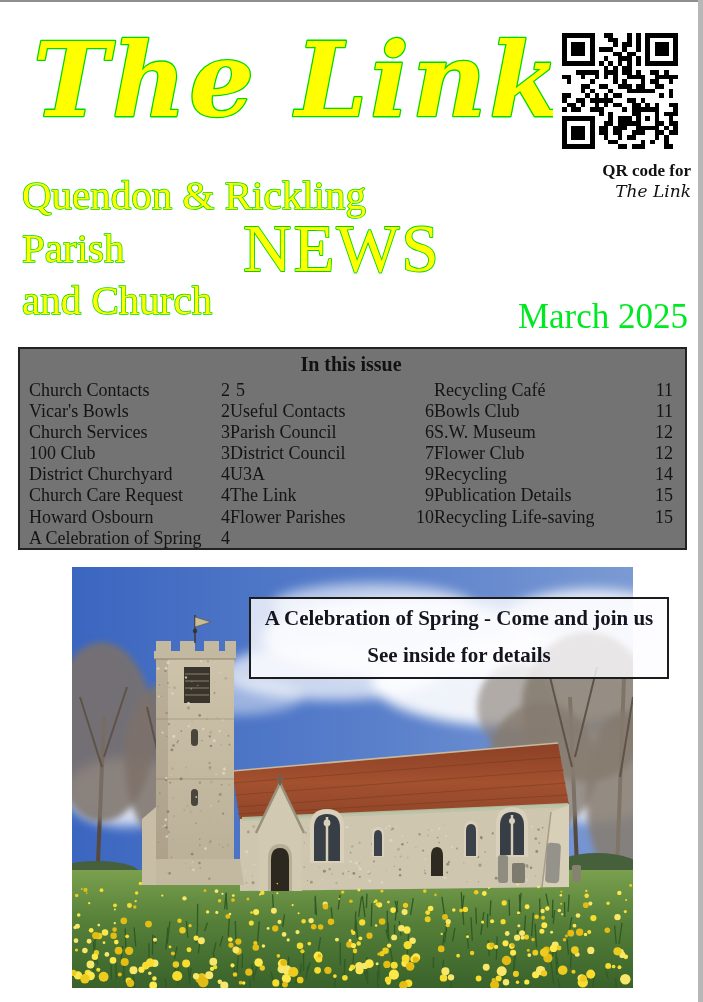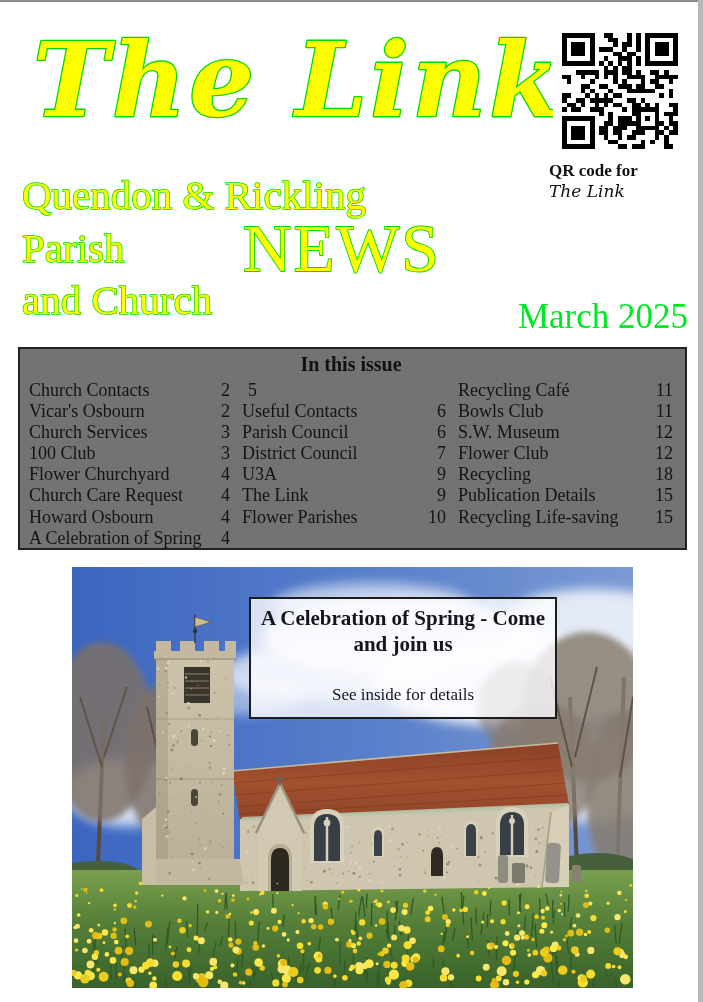--- a/index.html
+++ b/index.html
@@ -14,7 +14,7 @@
   .masthead-svg{position:absolute;left:0;top:0;}
 
   
-  .qr-block{position:absolute;left:549px;top:24px;width:142px;text-align:left;}
+  .qr-block{position:absolute;left:549px;top:24px;width:142px;text-align:right;}
   .qr-svg{width:138px;height:134px;display:block;margin:0 auto;}
   .qr-cap1{font-weight:bold;font-size:17px;color:#111;margin-top:3px;line-height:20px;}
   .qr-cap2{font-family:"DejaVu Serif", serif;font-style:italic;font-size:17px;color:#111;line-height:21px;}

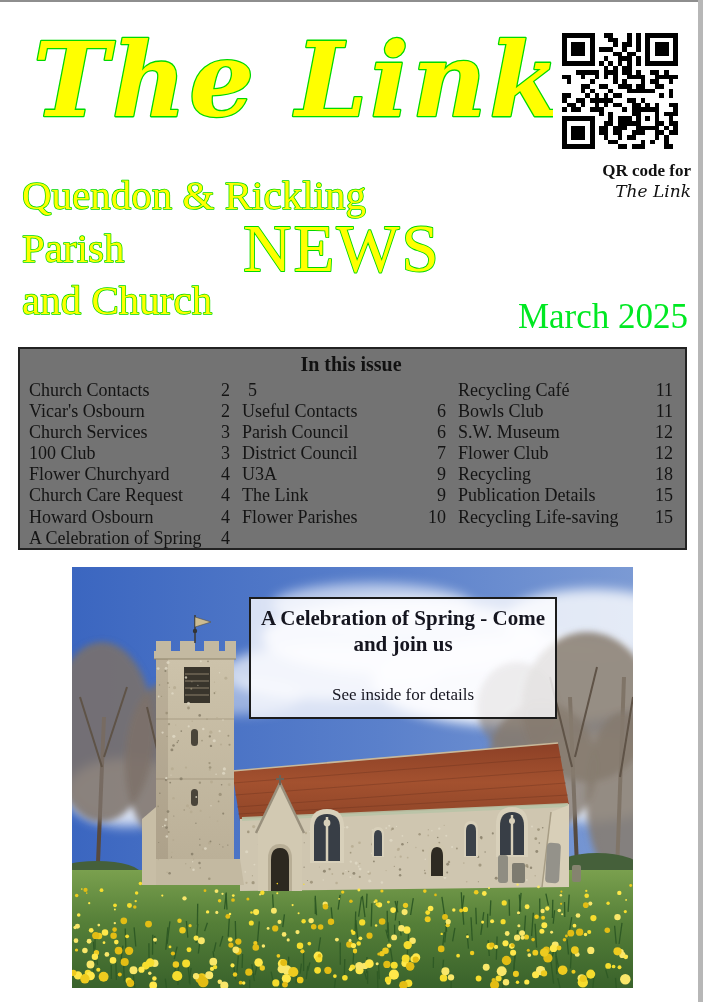--- a/index.html
+++ b/index.html
@@ -26,7 +26,7 @@
     padding:3px 12px 4px 9px;
   }
   .toc-heading{text-align:center;font-weight:bold;font-size:20px;color:#111;margin:1px 0 4px 0;}
-  .toc-grid{display:grid;grid-template-columns:201px 204px 1fr;column-gap:12px;}
+  .toc-grid{display:grid;grid-template-columns:201px 204px 1fr;}
   .toc-col{display:flex;flex-direction:column;}
   .toc-row{display:flex;justify-content:space-between;font-size:18px;line-height:21.1px;color:#141414;white-space:nowrap;}
   .toc-title{overflow:hidden;}

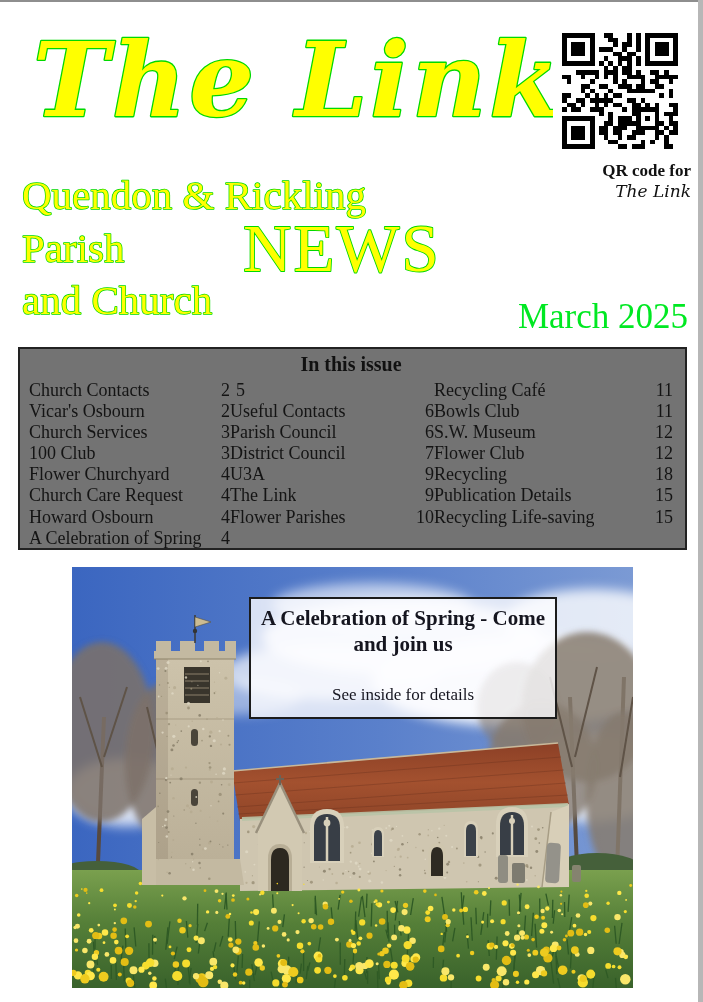--- a/index.html
+++ b/index.html
@@ -284,7 +284,7 @@
           <span class="toc-page">2</span>
         </div>
       <div class="toc-row">
-          <span class="toc-title">Vicar's Osbourn</span>
+          <span class="toc-title">Vicar's Bowls</span>
           <span class="toc-page">2</span>
         </div>
       <div class="toc-row">

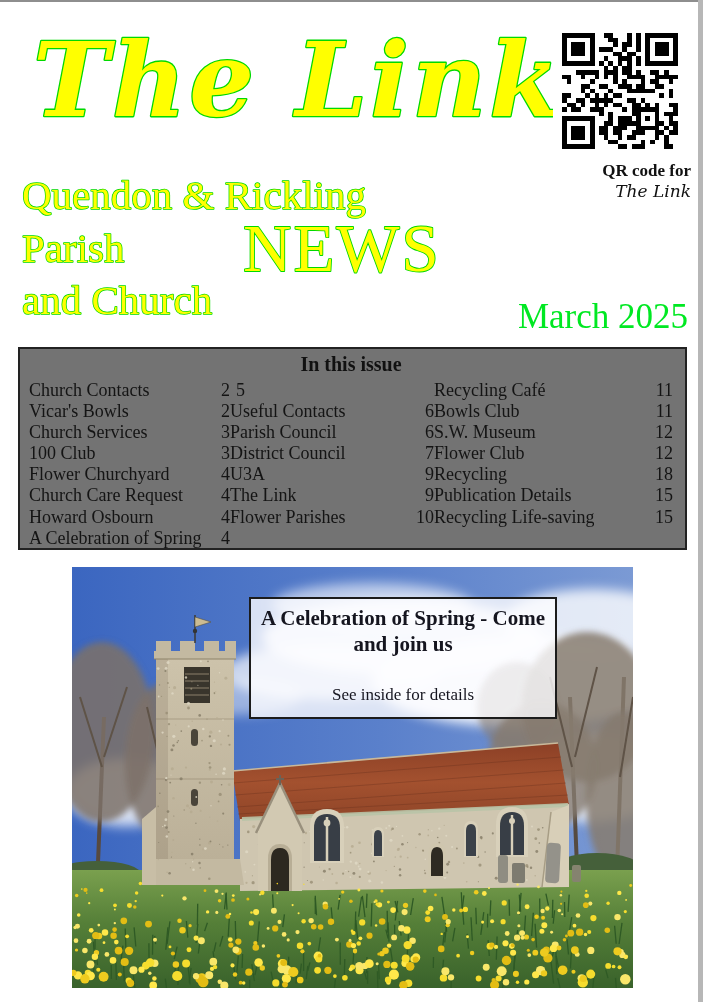--- a/index.html
+++ b/index.html
@@ -296,7 +296,7 @@
           <span class="toc-page">3</span>
         </div>
       <div class="toc-row">
-          <span class="toc-title">Flower Churchyard</span>
+          <span class="toc-title">District Churchyard</span>
           <span class="toc-page">4</span>
         </div>
       <div class="toc-row">

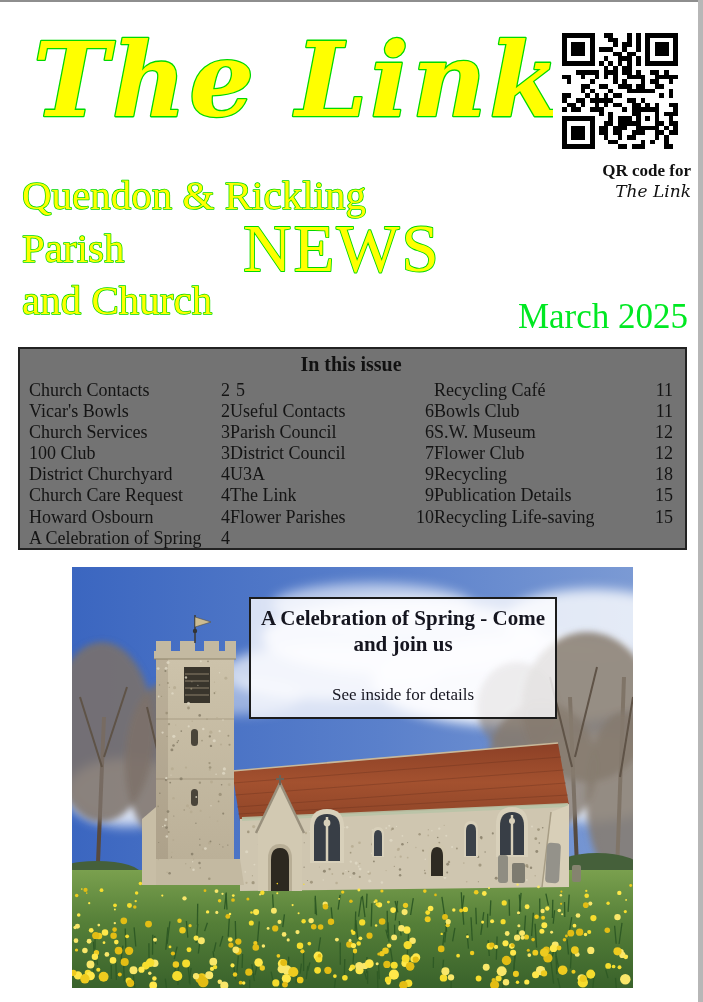--- a/index.html
+++ b/index.html
@@ -362,7 +362,7 @@
         </div>
       <div class="toc-row">
           <span class="toc-title">Recycling</span>
-          <span class="toc-page">18</span>
+          <span class="toc-page">14</span>
         </div>
       <div class="toc-row">
           <span class="toc-title">Publication Details</span>

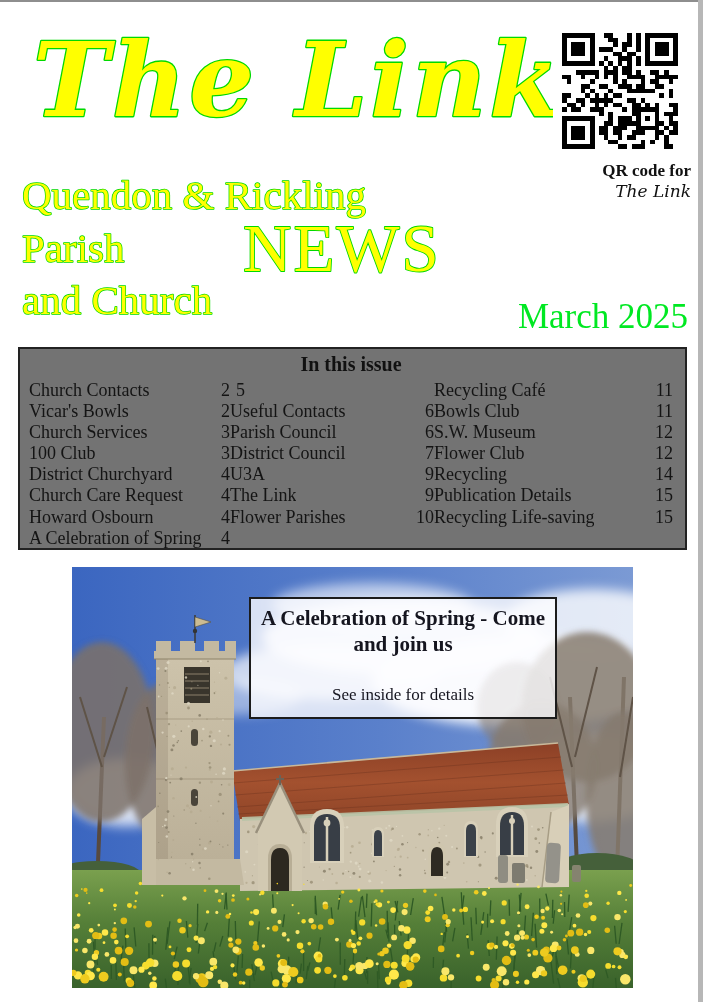--- a/index.html
+++ b/index.html
@@ -36,7 +36,7 @@
   .photo{position:absolute;left:72px;top:567px;width:561px;height:421px;}
   .photo svg{position:absolute;left:0;top:0;}
   .banner{
-    position:absolute;left:177px;top:30px;width:308px;box-sizing:border-box;
+    position:absolute;left:177px;top:30px;width:420px;box-sizing:border-box;
     border:2px solid #1c1c1c;background:rgba(252,252,255,0.80);
     text-align:center;padding:6px 8px 10px 8px;
   }

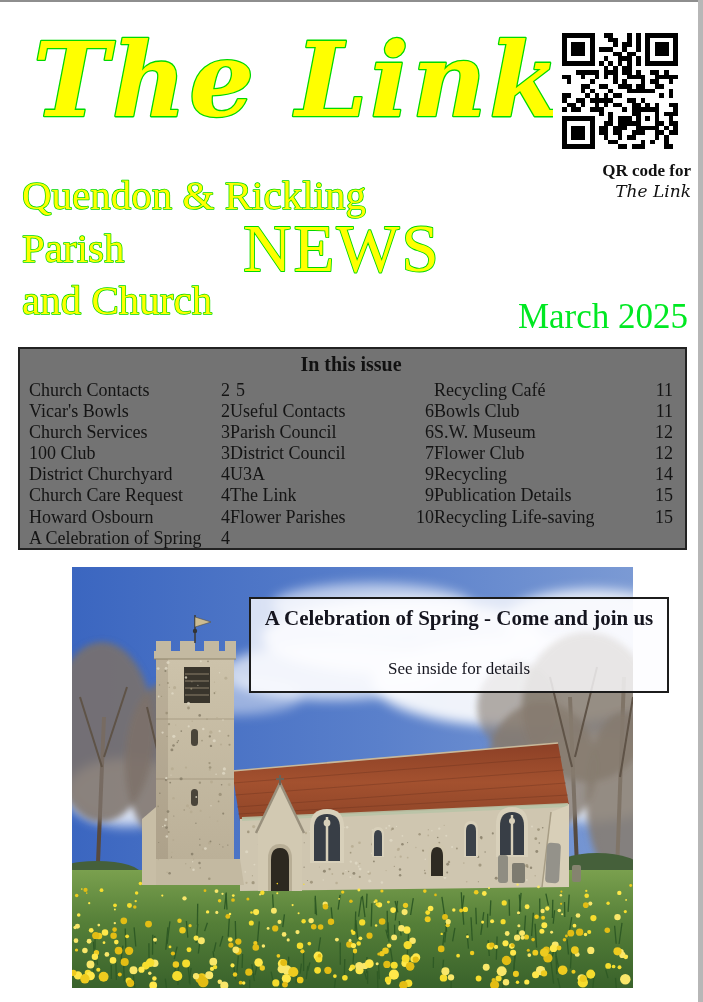--- a/index.html
+++ b/index.html
@@ -41,7 +41,7 @@
     text-align:center;padding:6px 8px 10px 8px;
   }
   .banner-l1{font-weight:bold;font-size:21px;line-height:26px;color:#15151f;}
-  .banner-l2{font-weight:normal;font-size:17px;line-height:24px;color:#15151f;margin-top:26px;}
+  .banner-l2{font-weight:bold;font-size:21px;line-height:24px;color:#15151f;margin-top:12px;}
 </style>
 </head>
 <body>

